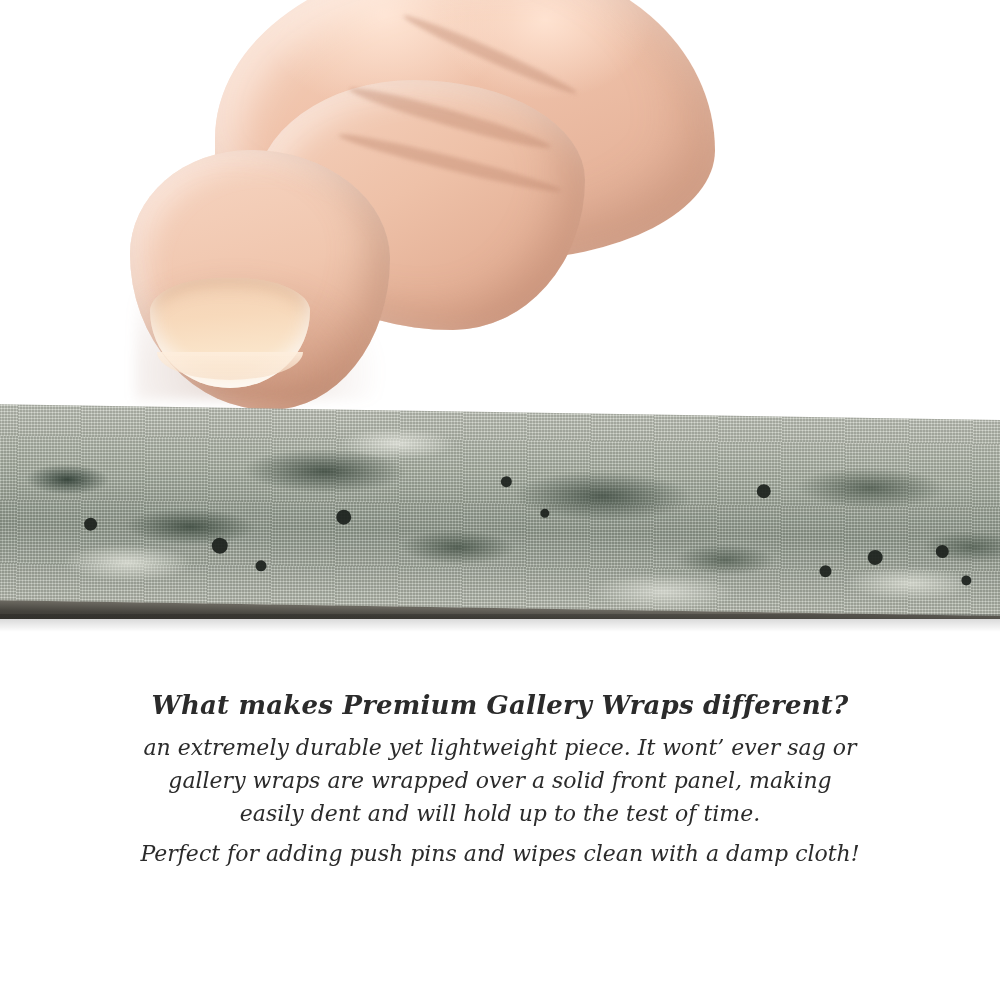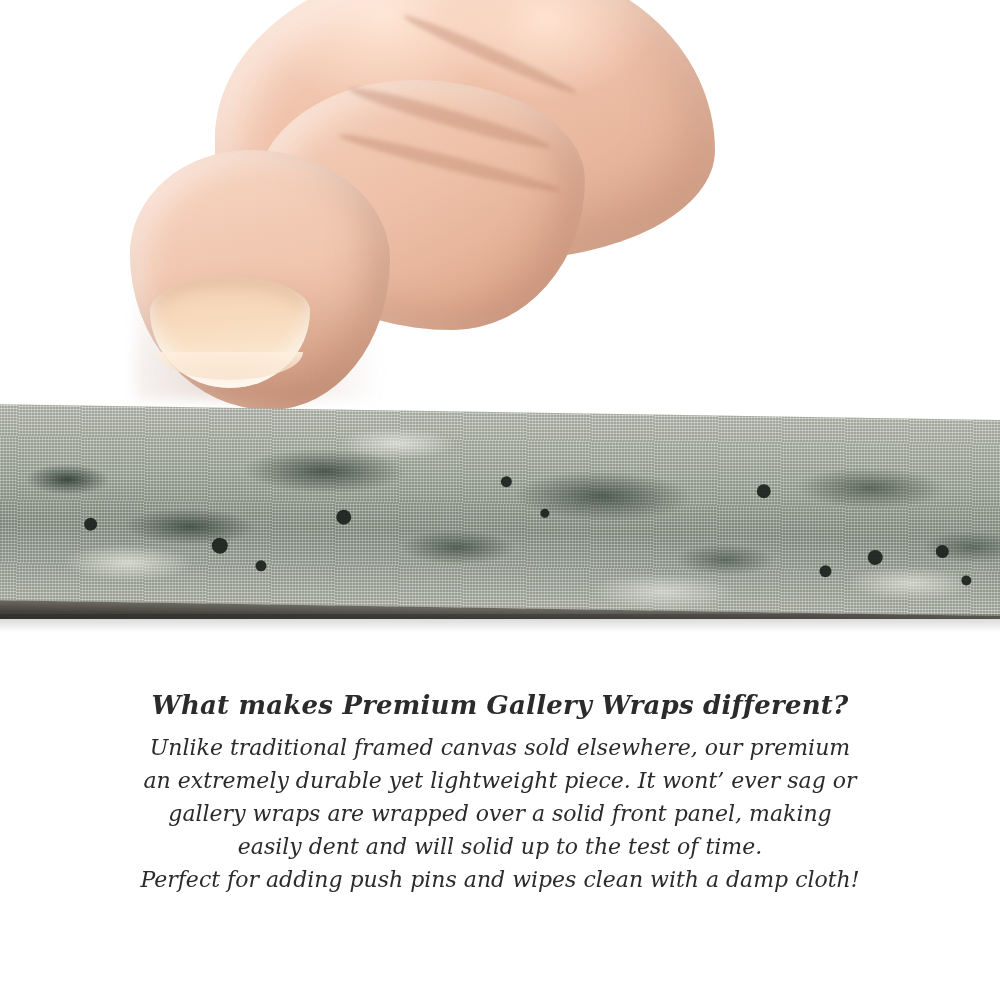--- a/index.html
+++ b/index.html
@@ -243,7 +243,6 @@
 
   <div class="caption">
     <div class="caption-heading">What makes Premium Gallery Wraps different?</div>
-    <div class="caption-line">Unlike traditional framed canvas sold elsewhere, our premium</div>
     <div class="caption-line">an extremely durable yet lightweight piece. It wont’ ever sag or</div>
     <div class="caption-line">gallery wraps are wrapped over a solid front panel, making</div>
     <div class="caption-line">easily dent and will solid up to the test of time.</div>

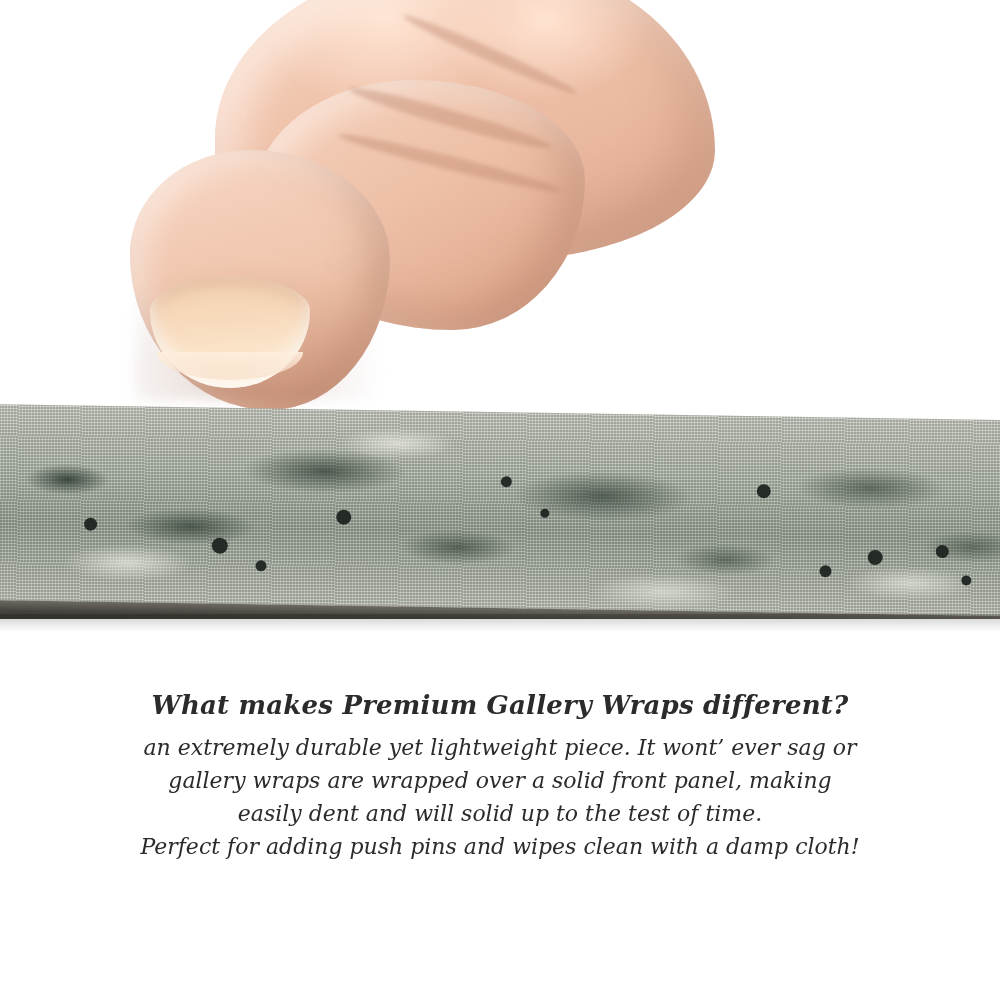--- a/index.html
+++ b/index.html
@@ -245,7 +245,7 @@
     <div class="caption-heading">What makes Premium Gallery Wraps different?</div>
     <div class="caption-line">an extremely durable yet lightweight piece. It wont’ ever sag or</div>
     <div class="caption-line">gallery wraps are wrapped over a solid front panel, making</div>
-    <div class="caption-line">easily dent and will solid up to the test of time.</div>
+    <div class="caption-line">easily dent and will hold up to the test of time.</div>
     <div class="caption-line last">Perfect for adding push pins and wipes clean with a damp cloth!</div>
   </div>
 

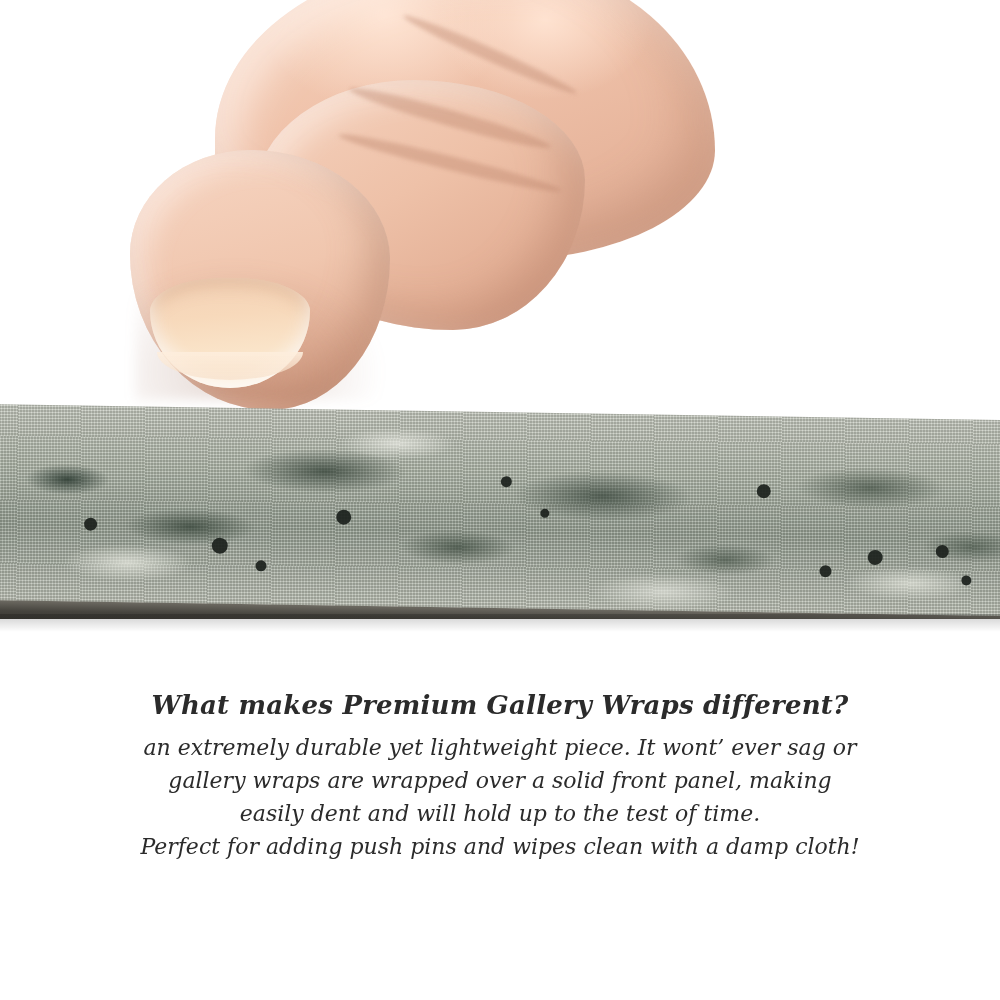--- a/index.html
+++ b/index.html
@@ -201,6 +201,7 @@
     font-weight: 400;
   }
   .caption-line.last {
+    margin-top: 7px;
   }
 </style>
 </head>

